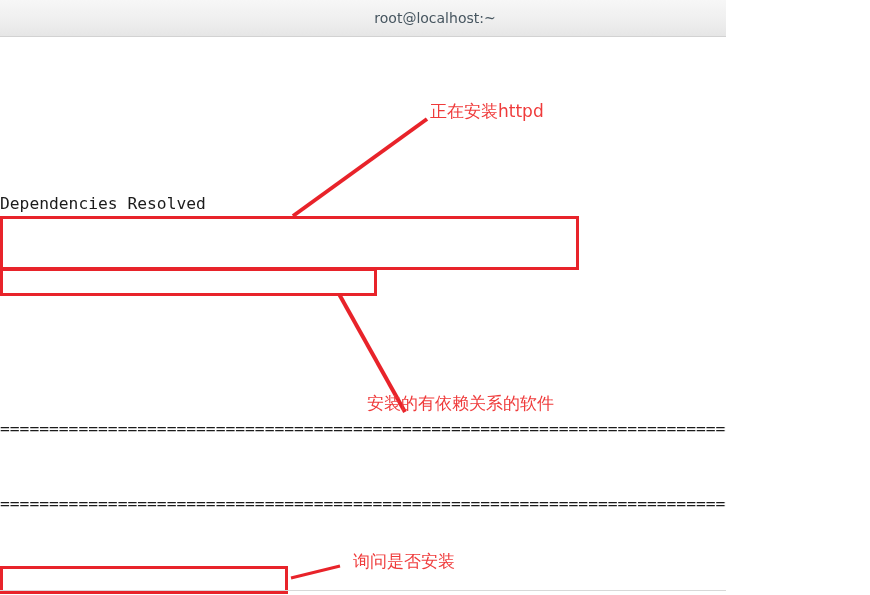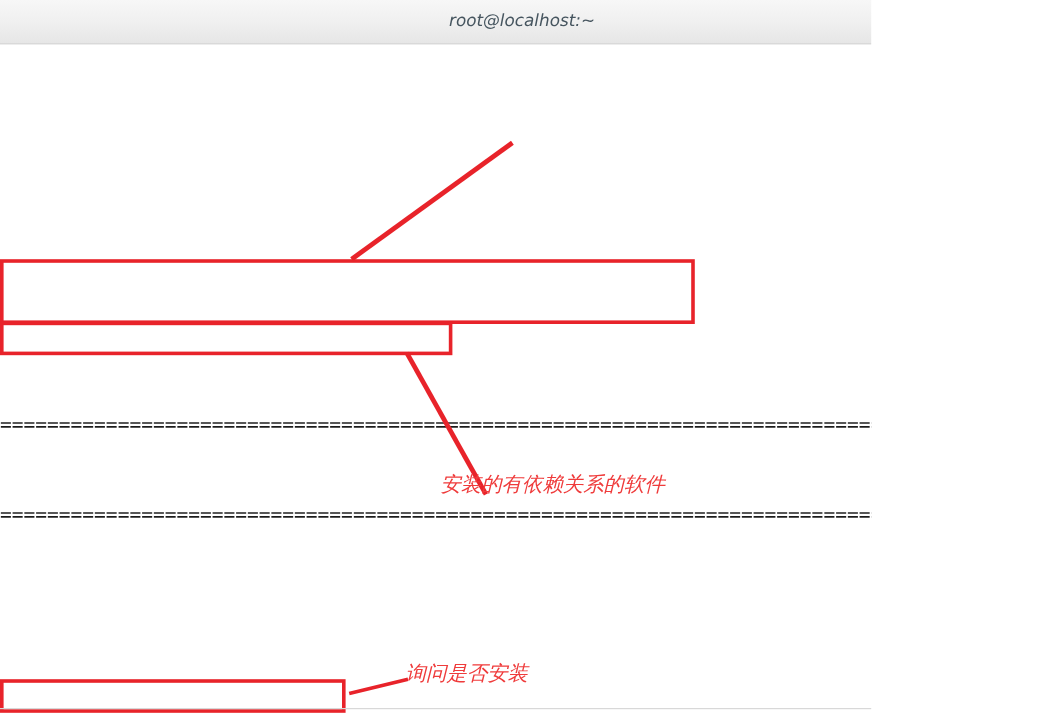--- a/index.html
+++ b/index.html
@@ -14,7 +14,6 @@
     overflow: hidden;
     background: #ffffff;
     font-family: "DejaVu Sans", sans-serif;
-    font-style: italic;
   }
 
   

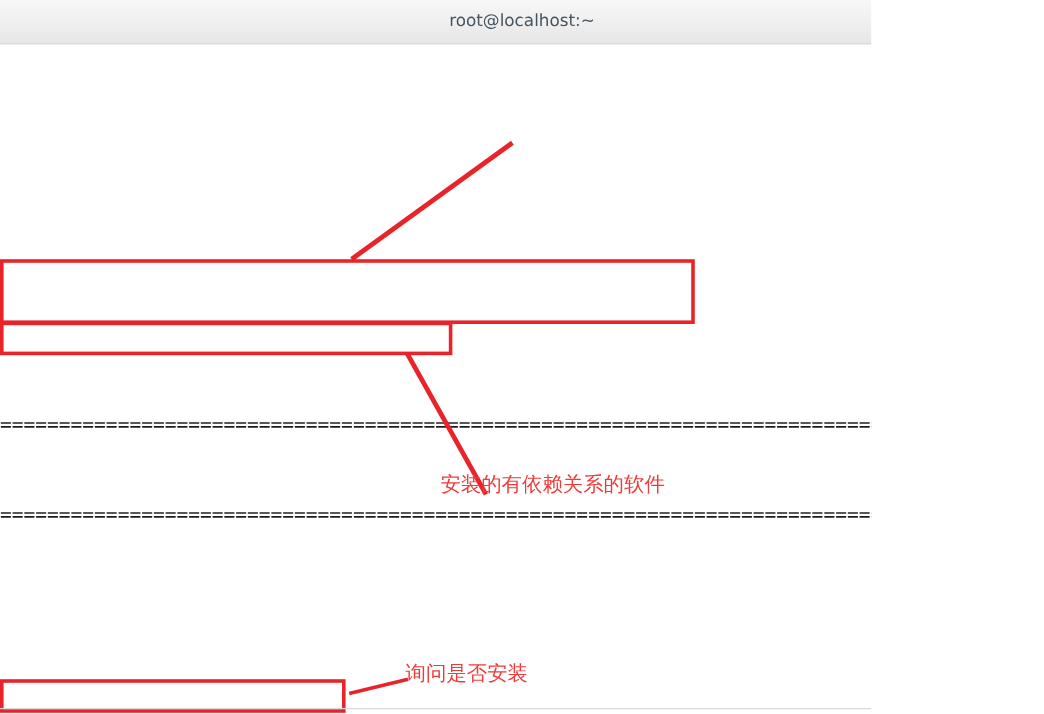--- a/index.html
+++ b/index.html
@@ -208,6 +208,7 @@
       <line x1="291" y1="578" x2="340" y2="566" stroke="#e8232a" stroke-width="3"></line>
     </svg>
 
+    <div class="cn-note" style="left:430px; top:100px;">正在安装httpd</div>
 
     <div class="cn-note" style="left:367px; top:392px;">安装的有依赖关系的软件</div>
 

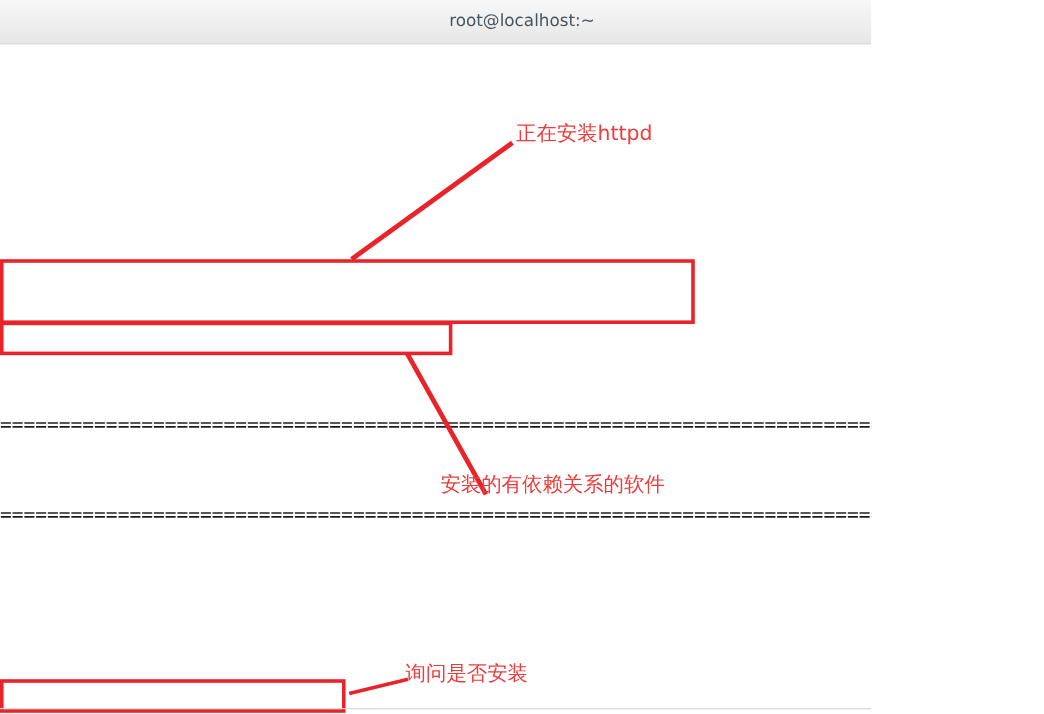--- a/index.html
+++ b/index.html
@@ -172,6 +172,7 @@
   <div class="terminal">
     <div class="term-text">
       <div class="term-line"> </div>
+      <div class="term-line">Dependencies Resolved</div>
       <div class="term-line"> </div>
       <div class="term-line"> </div>
       <div class="term-line">================================================================================</div>

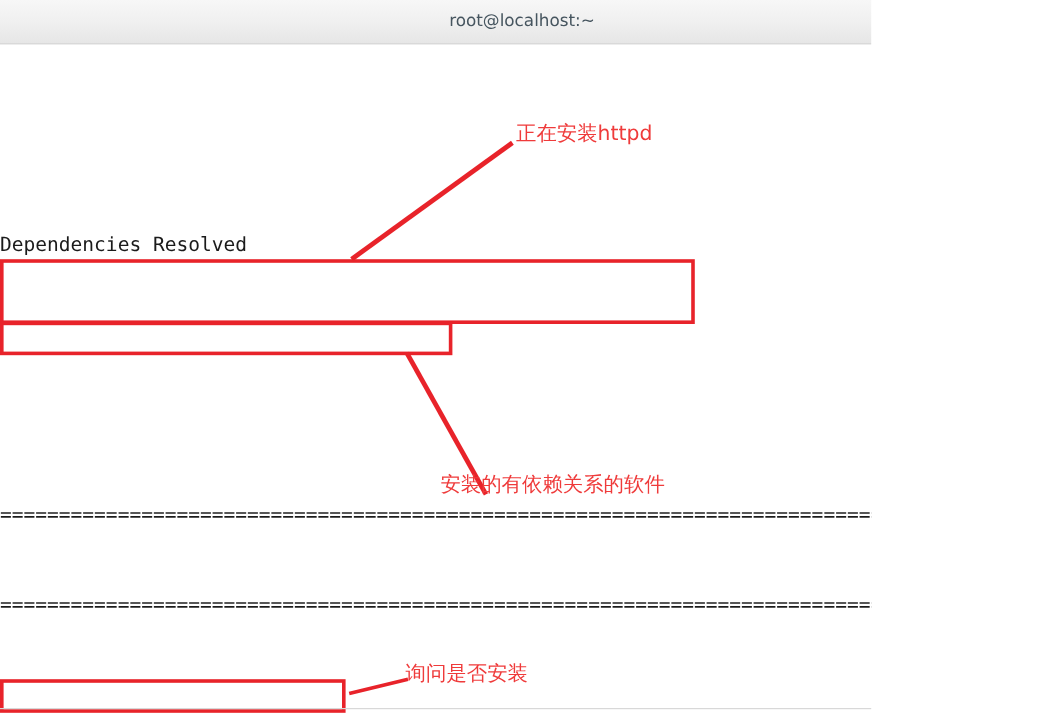--- a/index.html
+++ b/index.html
@@ -213,7 +213,7 @@
 
     <div class="cn-note" style="left:367px; top:392px;">安装的有依赖关系的软件</div>
 
-    <div class="cn-note" style="left:338px; top:550px;">询问是否安装</div>
+    <div class="cn-note" style="left:353px; top:550px;">询问是否安装</div>
   </div>
 
   <div class="bottom-rule"></div>

